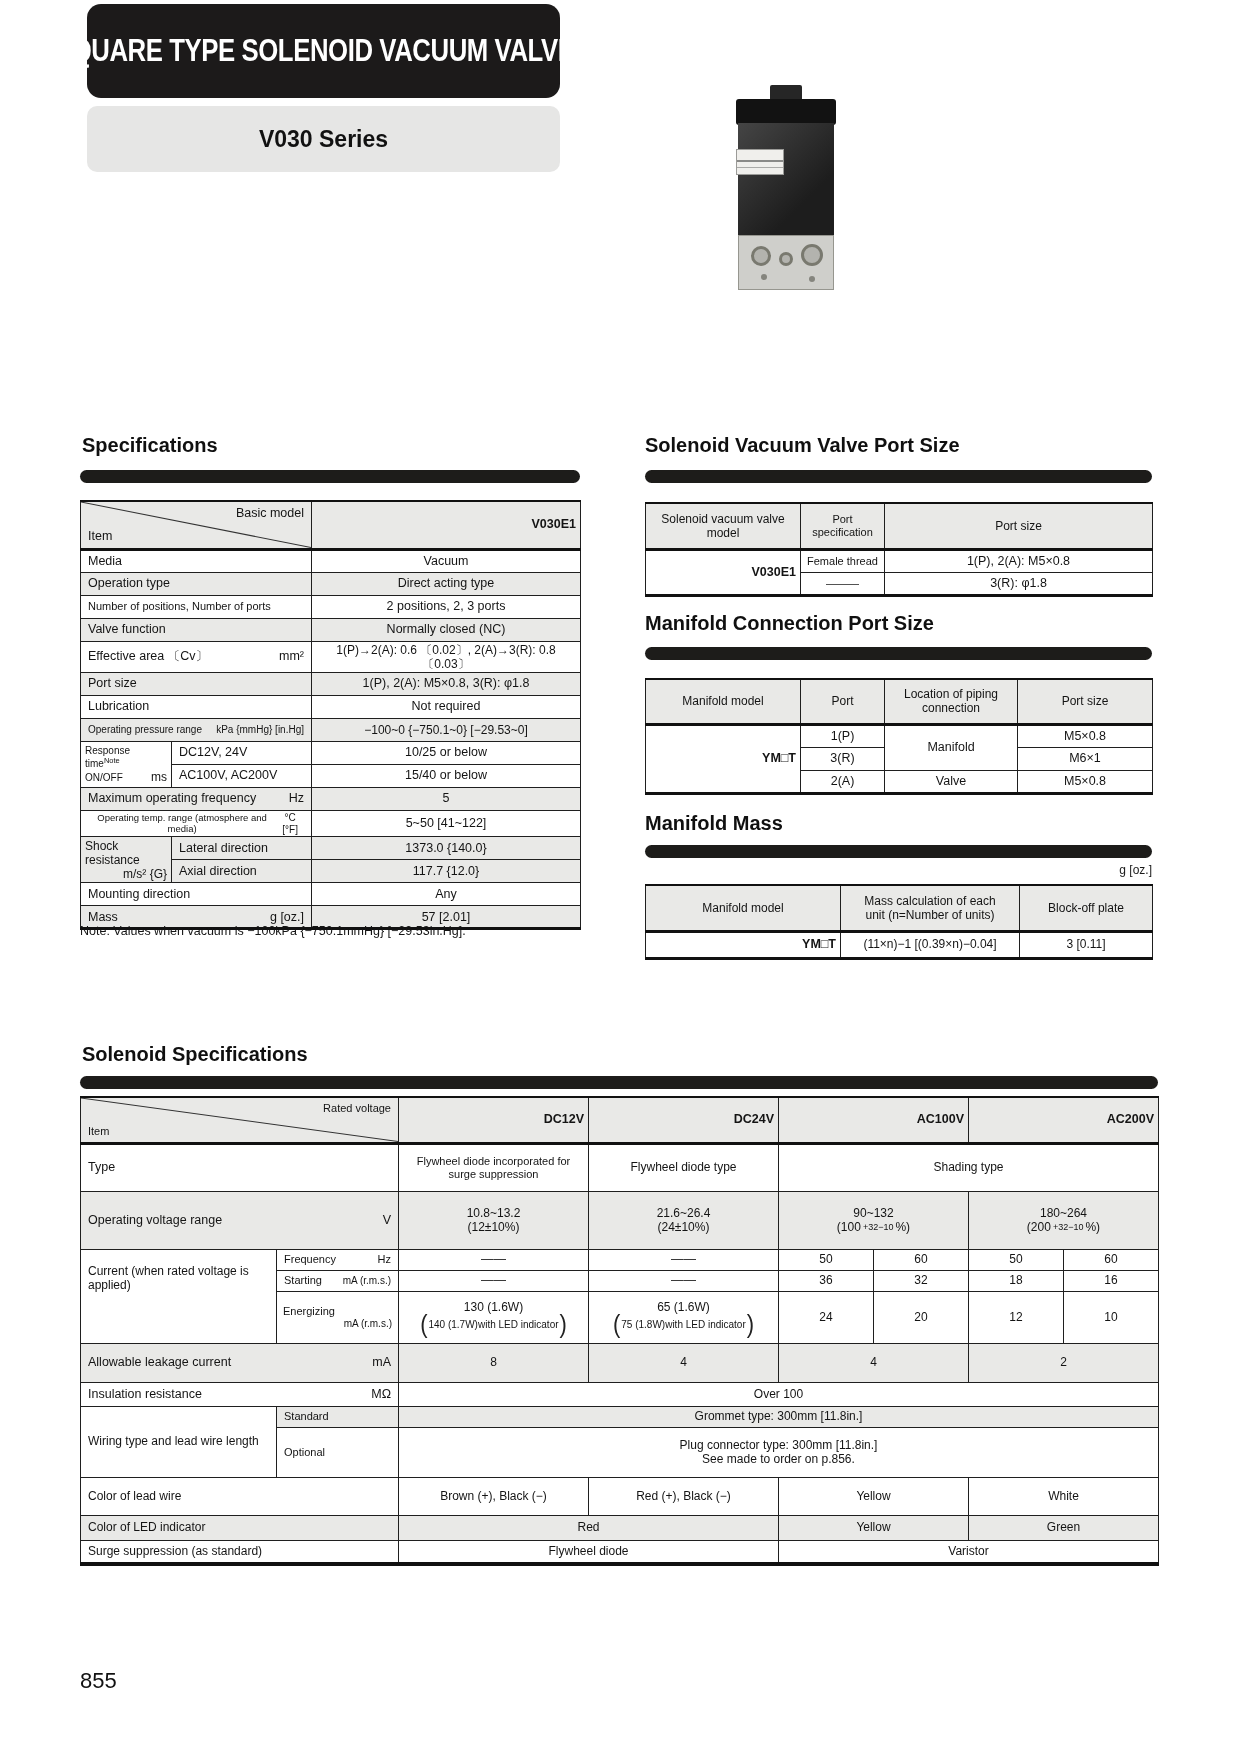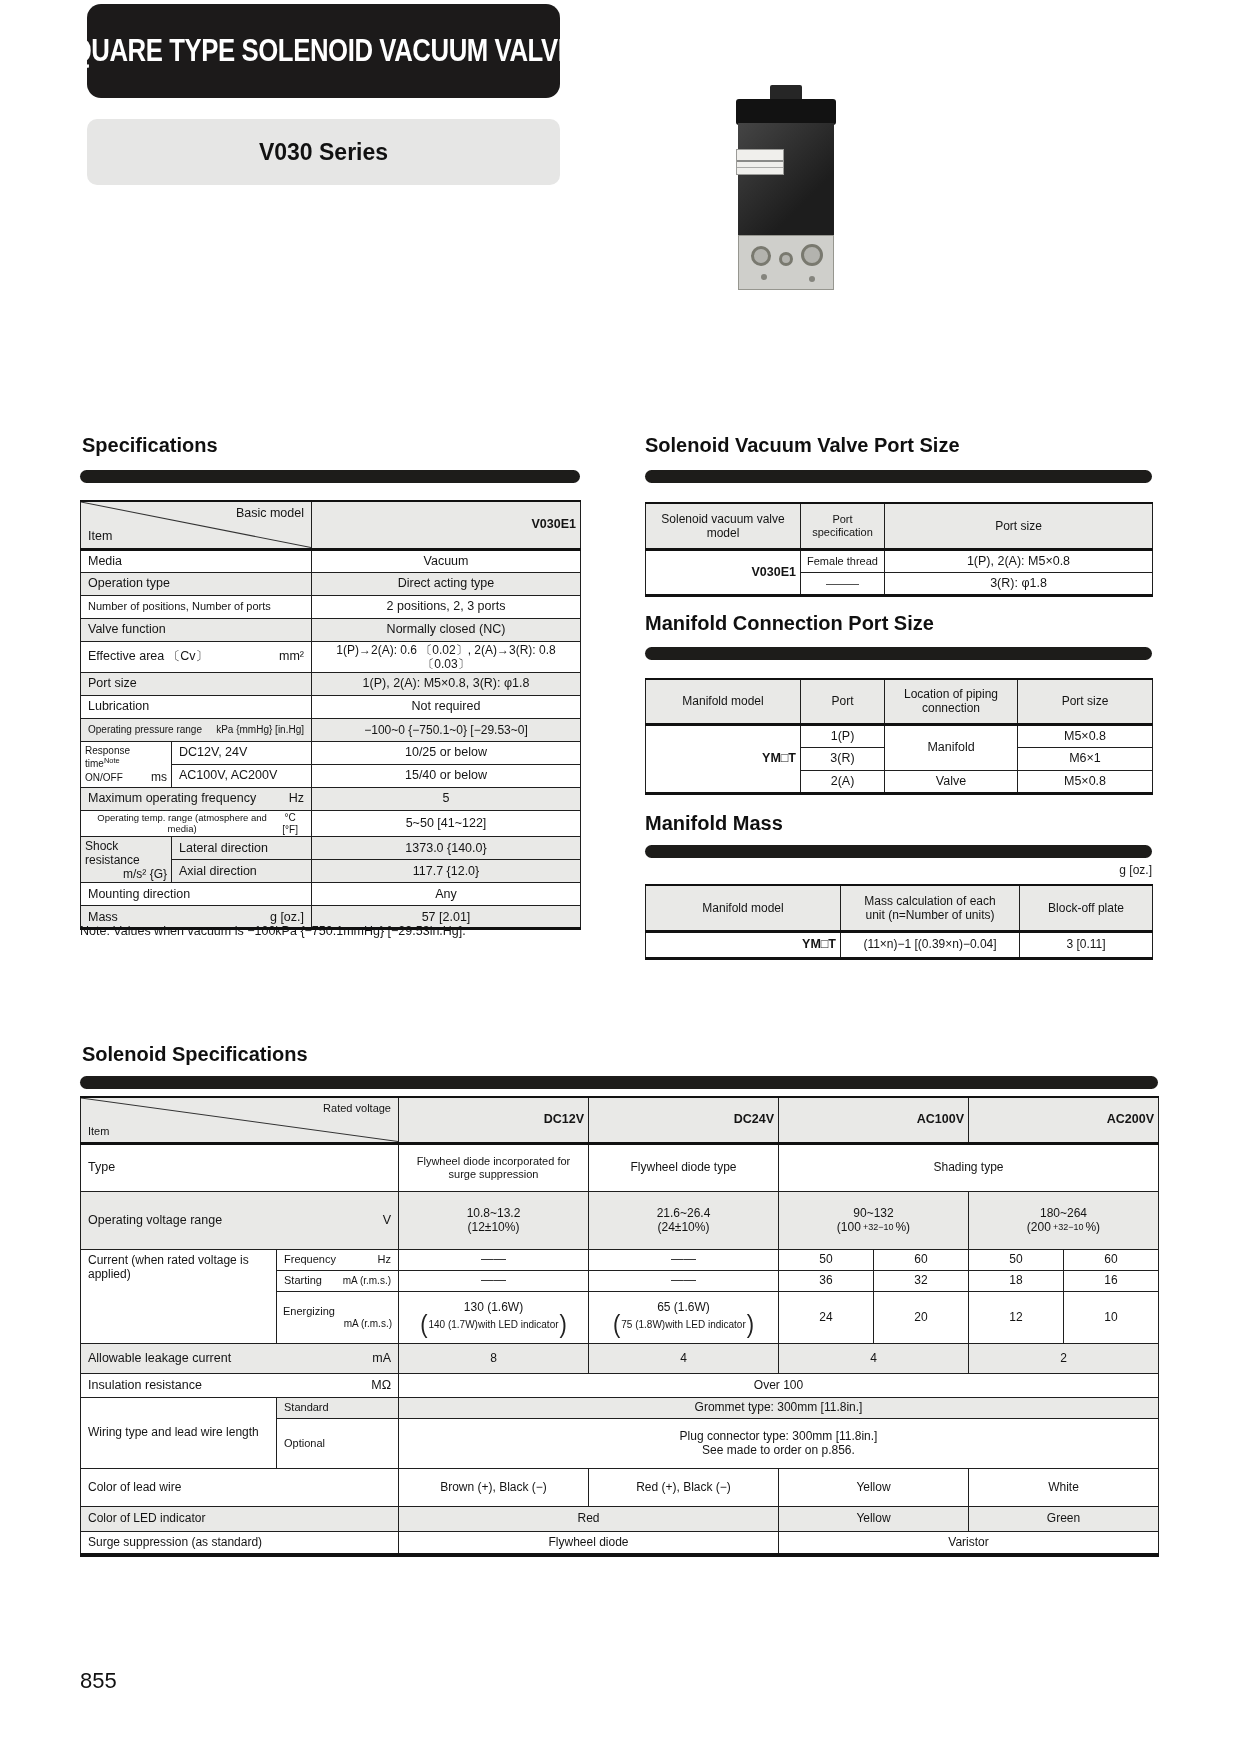--- a/index.html
+++ b/index.html
@@ -15,7 +15,7 @@
     display:flex;align-items:center;justify-content:center;overflow:hidden;}
   .hdr-title{color:#fff;font-weight:bold;font-size:31px;white-space:nowrap;
     transform:scaleX(.83);letter-spacing:-.5px;}
-  .hdr-gray{left:87px;top:119px;width:473px;height:66px;background:#e6e6e5;border-radius:10px;
+  .hdr-gray{left:87px;top:106px;width:473px;height:66px;background:#e6e6e5;border-radius:10px;
     display:flex;align-items:center;justify-content:center;}
   .hdr-series{font-weight:bold;font-size:23px;color:#111;}
 

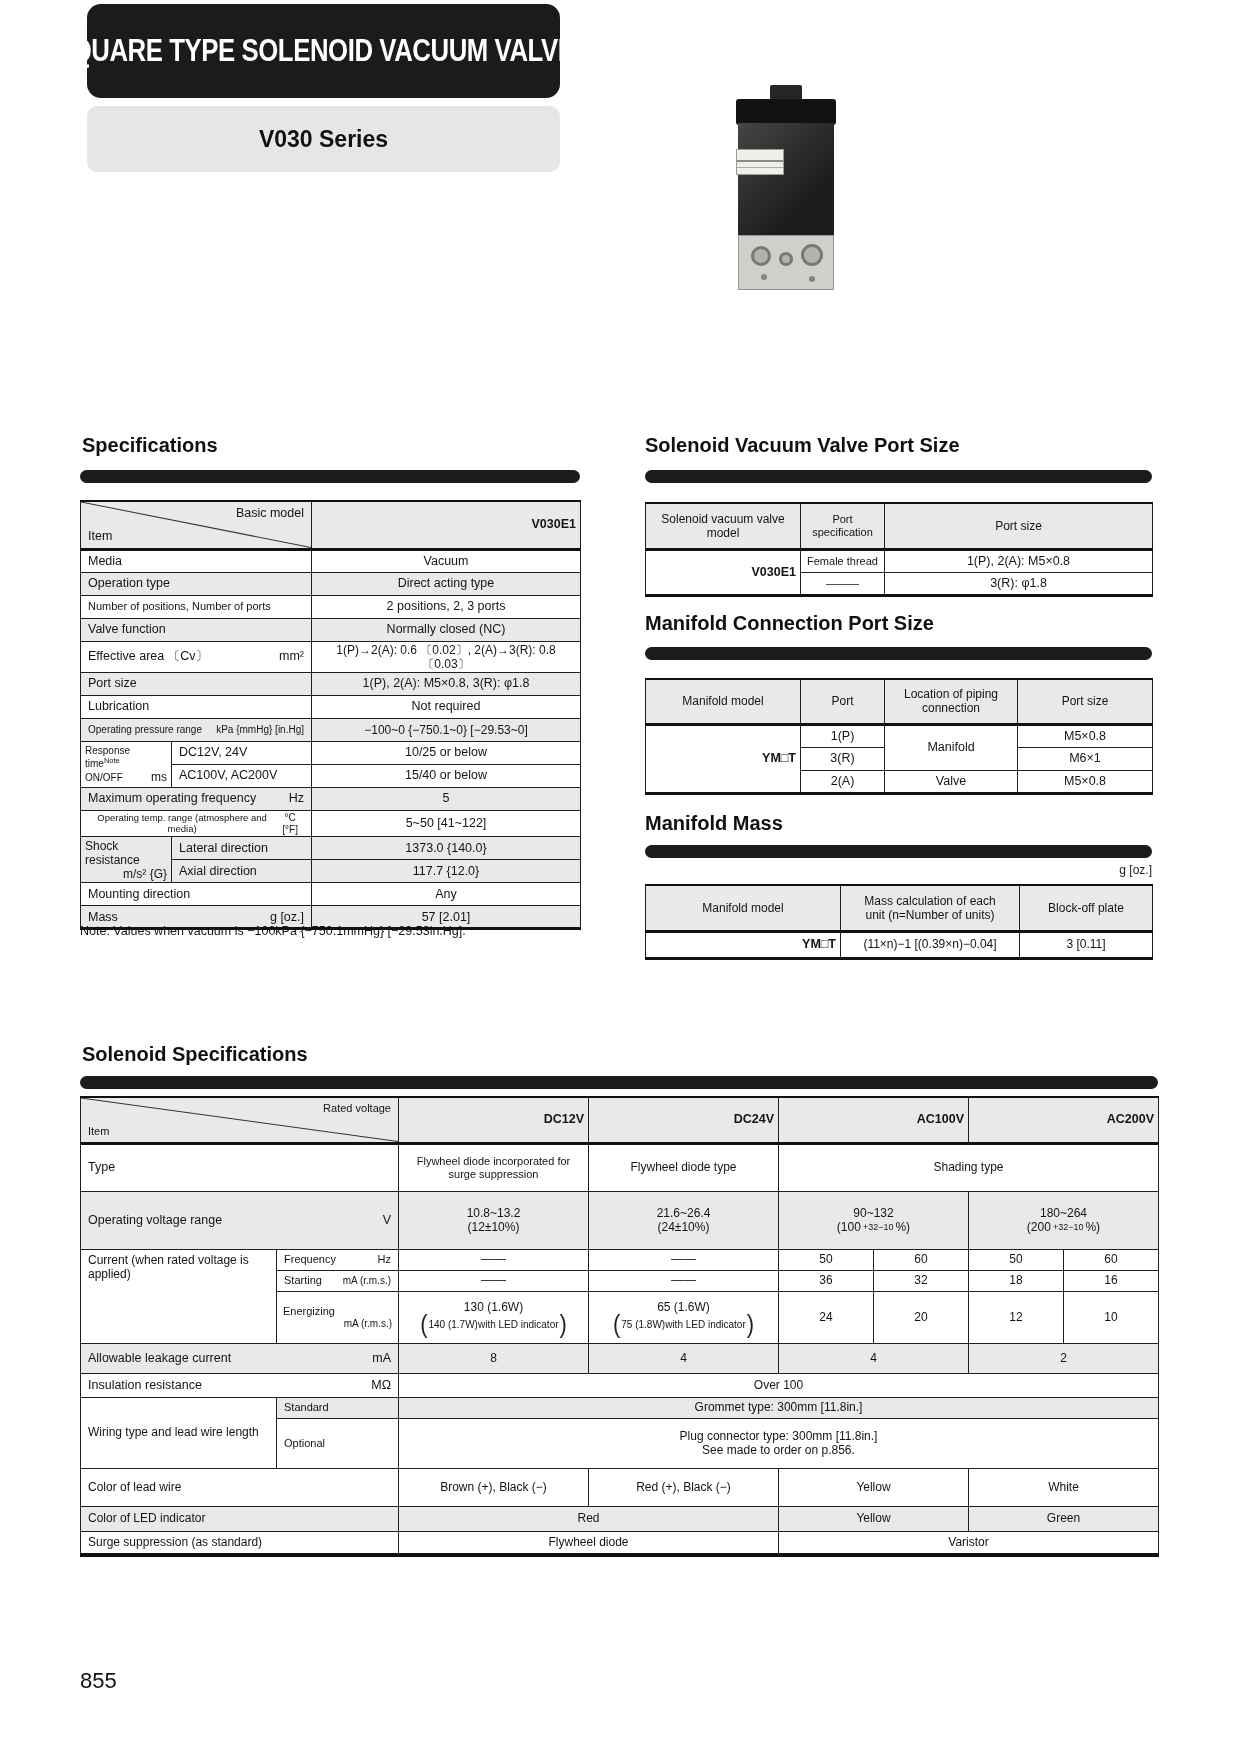--- a/index.html
+++ b/index.html
@@ -69,7 +69,7 @@
   .paren-wrap .paren.close::before{content:")";}
   .paren-lines{display:flex;flex-direction:row;line-height:1.15;font-size:10px;}
   .tol-stack{display:inline-flex;font-size:9px;line-height:1.05;vertical-align:middle;margin:0 2px;}
-  .vtop{vertical-align:top;padding-top:3px;}
+  .vtop{vertical-align:top;padding-top:14px;}
 
   .note-text{font-size:12.5px;color:#141414;}
   .gz-label{font-size:12px;text-align:right;}

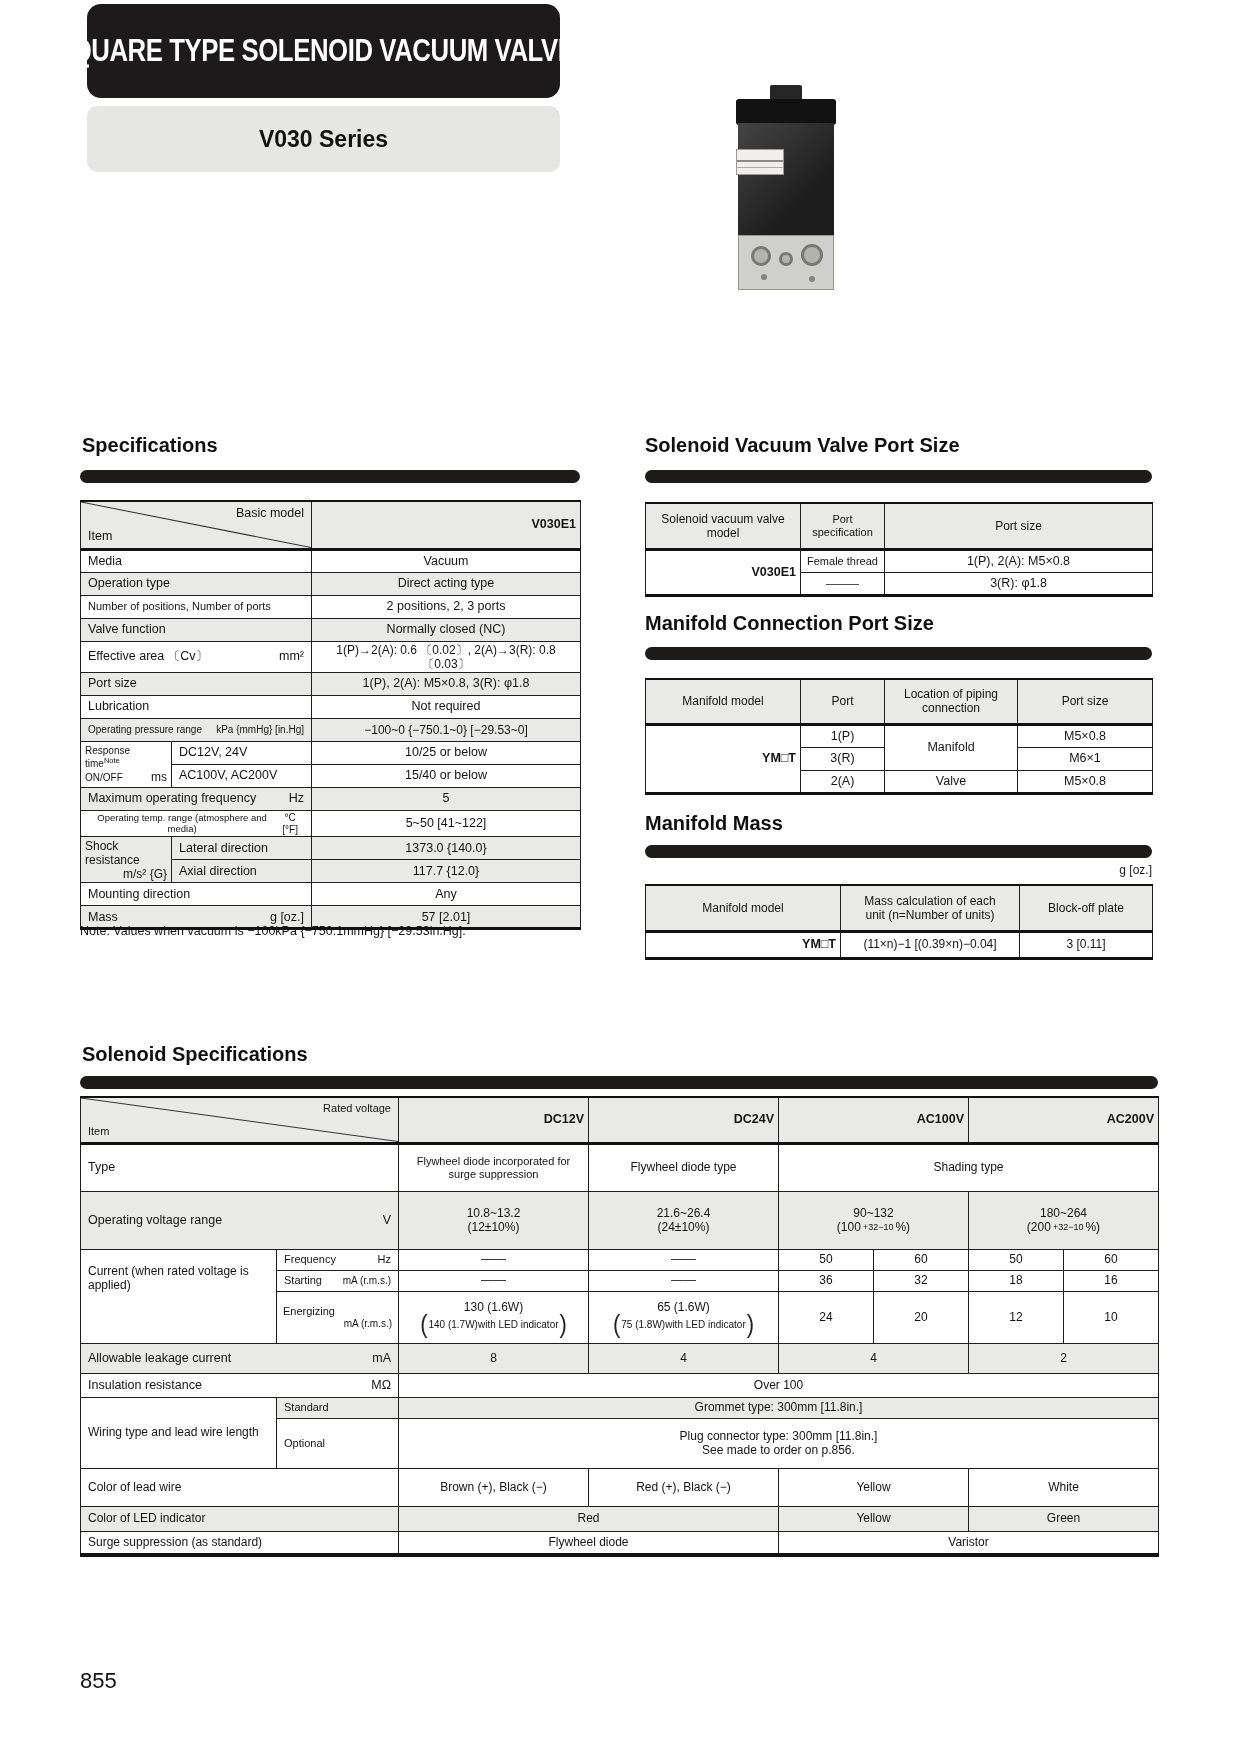--- a/index.html
+++ b/index.html
@@ -443,7 +443,7 @@
     <td class="f12">12</td>
     <td class="f12">10</td>
   </tr>
-  <tr style="height:30px">
+  <tr style="height:39px">
     <td colspan="2" class="gray">
       <div class="flexlbl">
             <span>Allowable leakage current</span>

